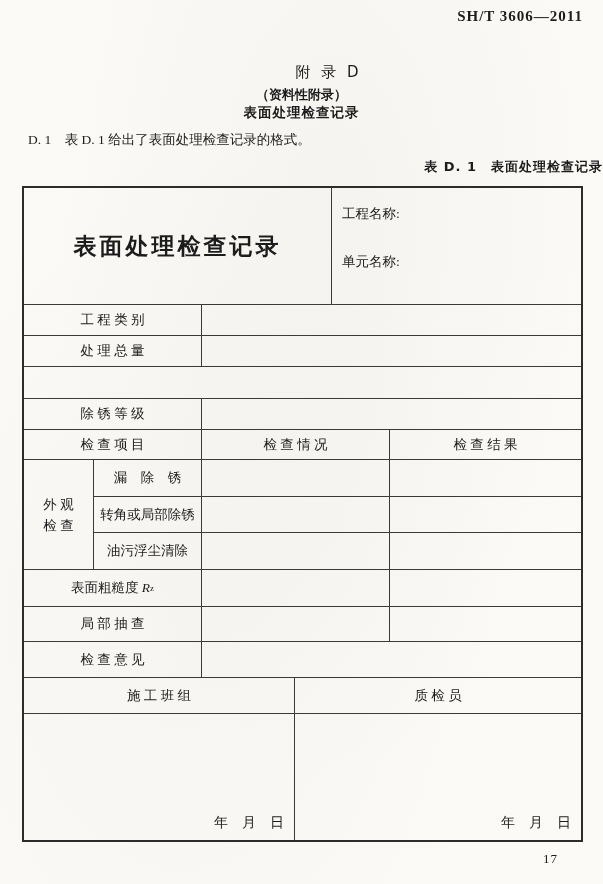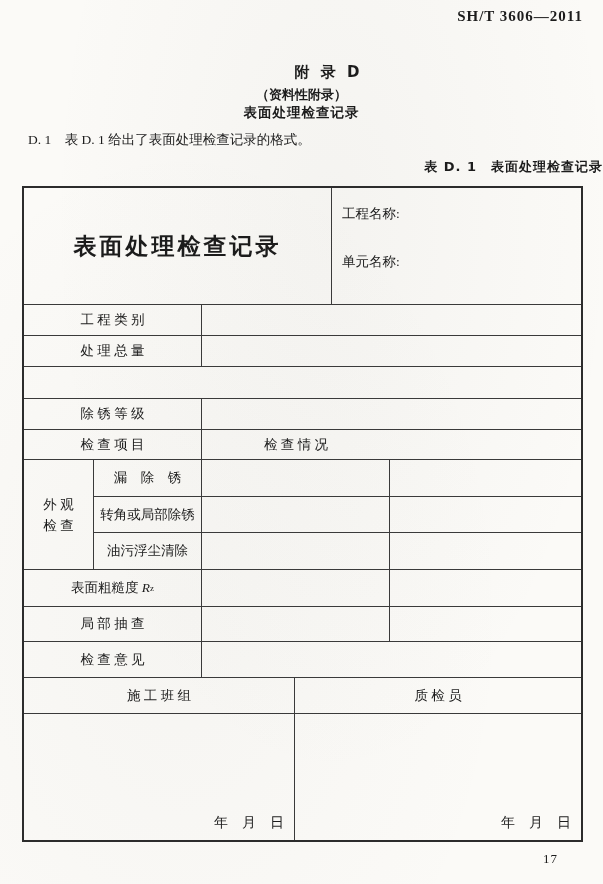--- a/index.html
+++ b/index.html
@@ -24,7 +24,7 @@
   .h-appendix{
     position:absolute;top:63px;left:8px;right:0;text-align:center;
     font-family:"DejaVu Sans","Liberation Sans",sans-serif;
-    font-weight:bold;font-size:15px;letter-spacing:3px;padding-left:46px;
+    font-weight:normal;font-size:15px;letter-spacing:3px;padding-left:46px;
   }
   .h-type{
     position:absolute;top:86px;left:0;right:0;text-align:center;

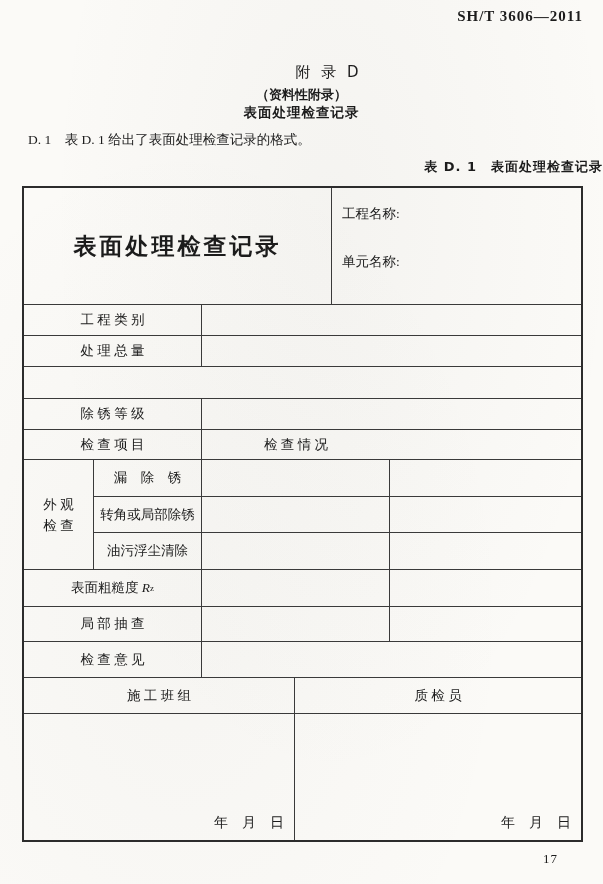--- a/index.html
+++ b/index.html
@@ -135,6 +135,9 @@
       </div>
       <div class="cell c-situ">
         <span>检 查 情 况</span>
+      </div>
+      <div class="cell c-flex">
+        <span>检 查 结 果</span>
       </div>
     </div>
 

